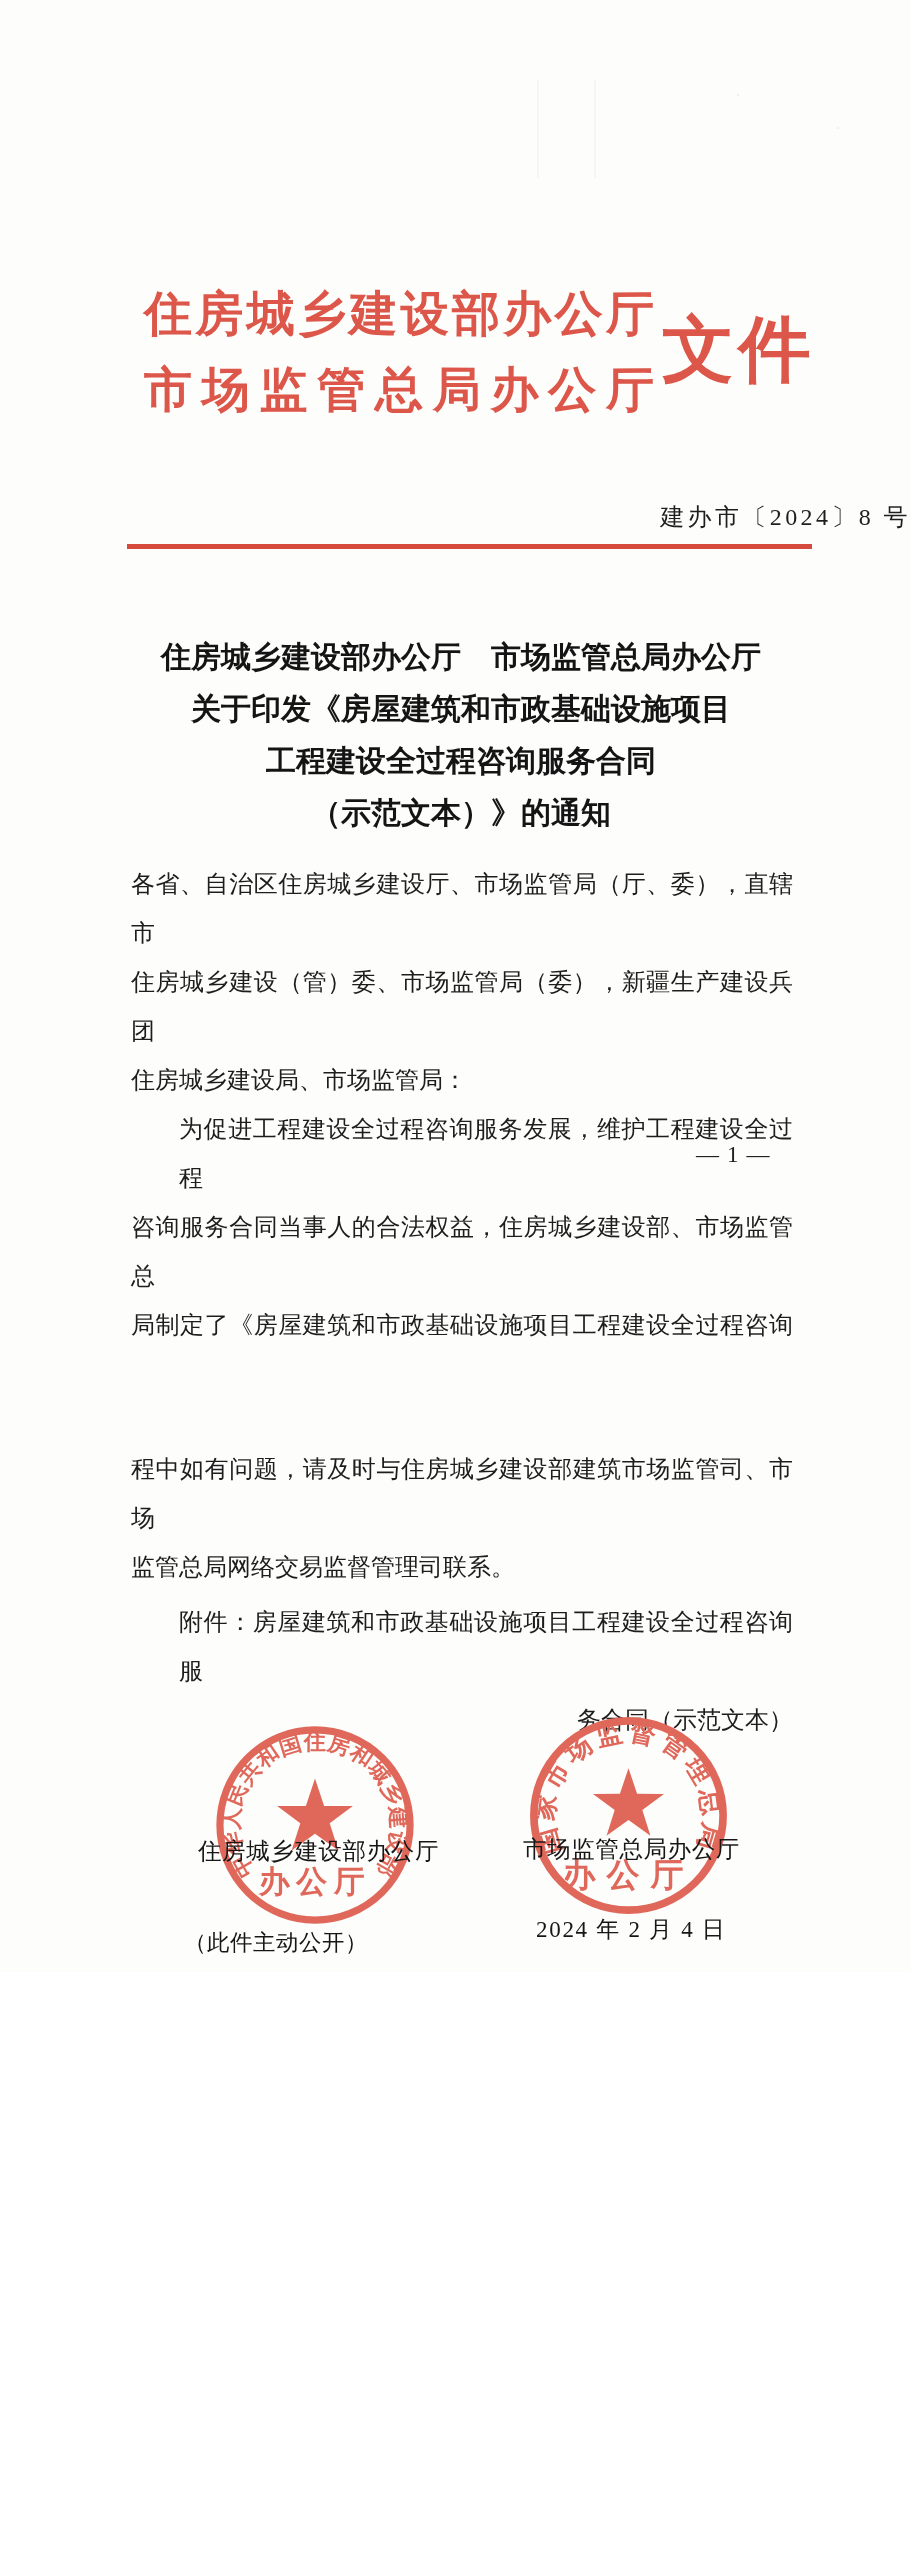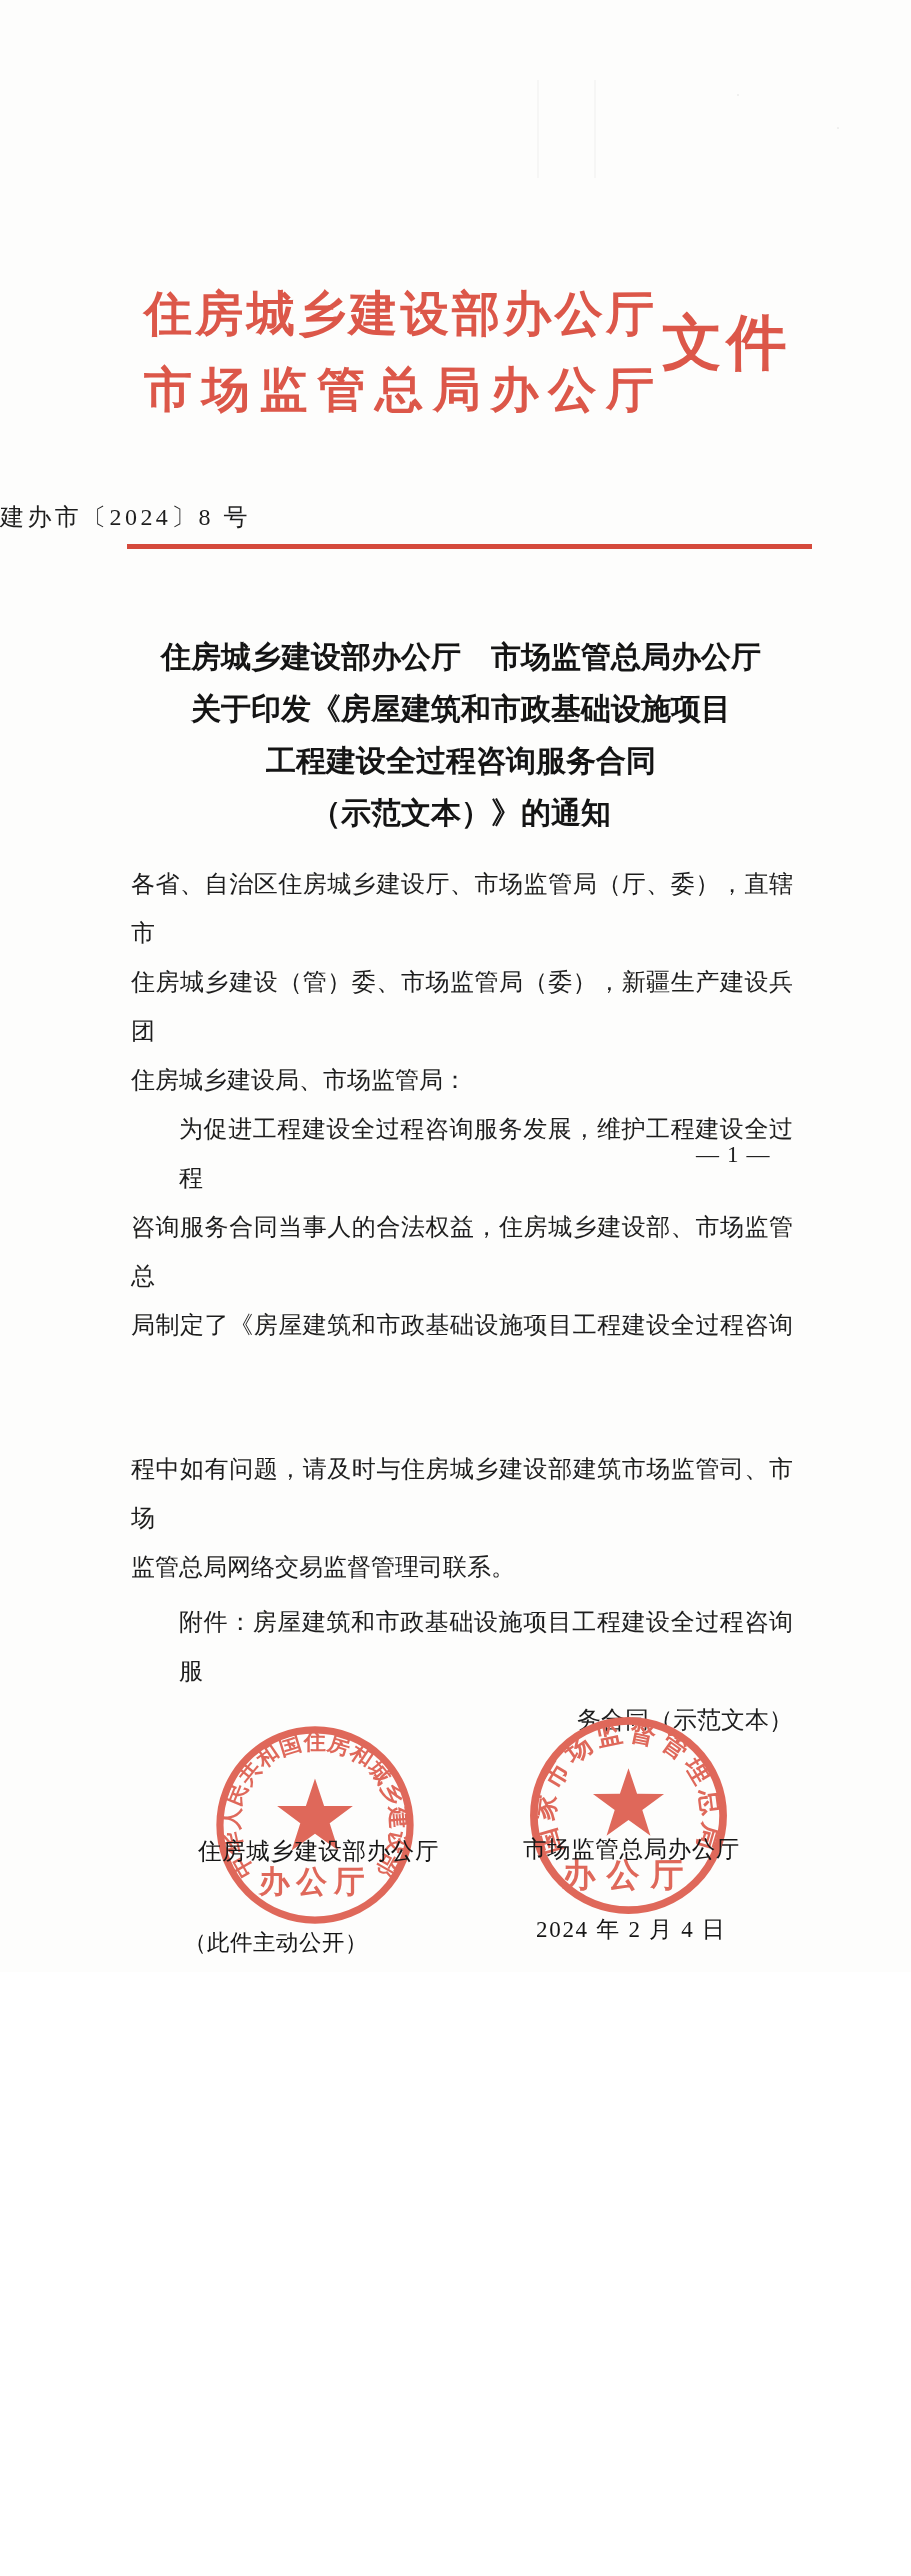--- a/index.html
+++ b/index.html
@@ -23,7 +23,7 @@
   }
   .doc-type {
     position:absolute; left:662px; top:309px;
-    color:#dc5749; font-weight:bold; font-size:60px;
+    color:#dc5749; font-weight:bold; font-size:72px;
     letter-spacing:4.6px; line-height:1.15;
   }
   .doc-number {

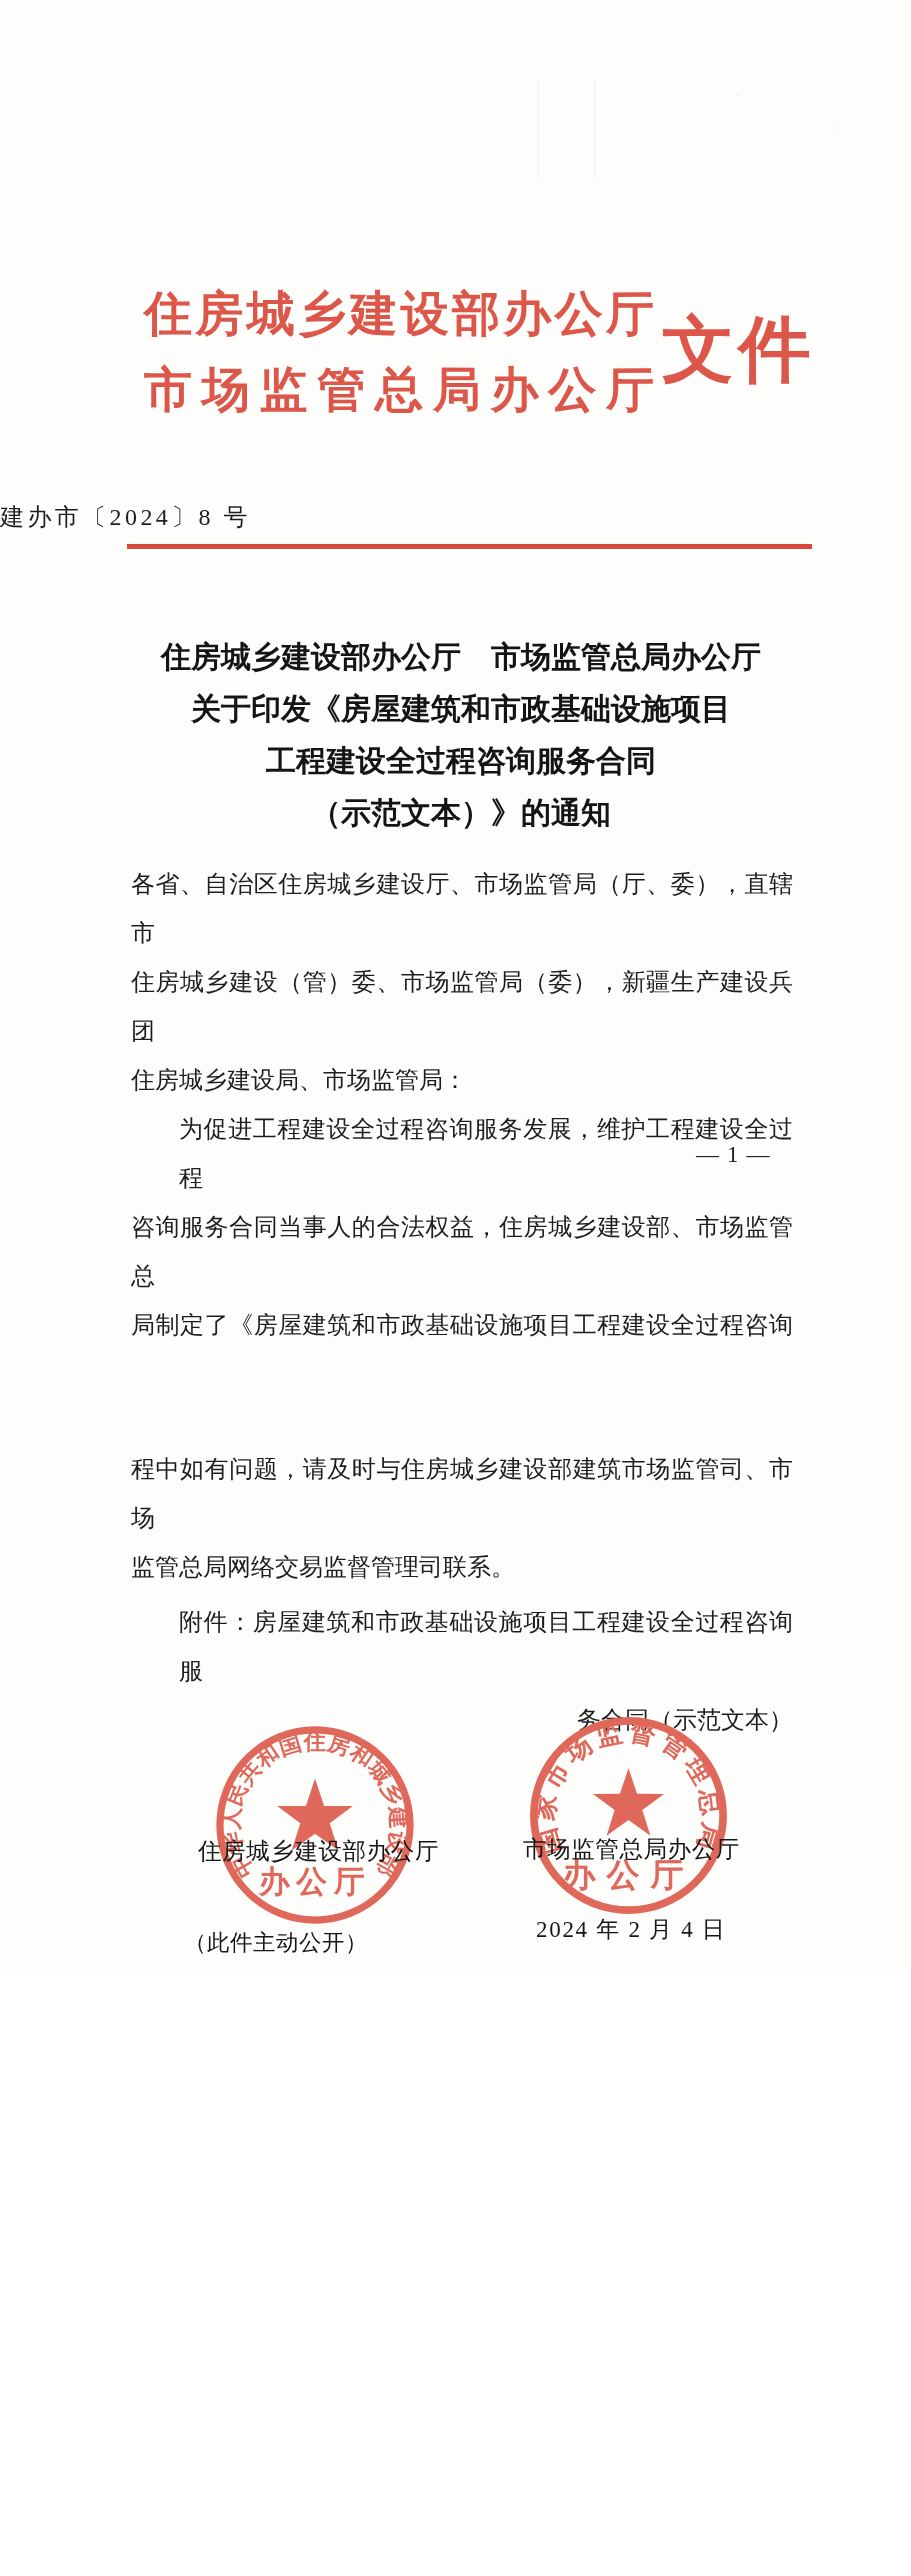--- a/index.html
+++ b/index.html
@@ -28,7 +28,7 @@
   }
   .doc-number {
     position:absolute; left:0; top:501px; width:911px;
-    text-align:left; font-size:24px; letter-spacing:3.4px;
+    text-align:right; font-size:24px; letter-spacing:3.4px;
   }
   .red-rule {
     position:absolute; left:127px; top:544px;

